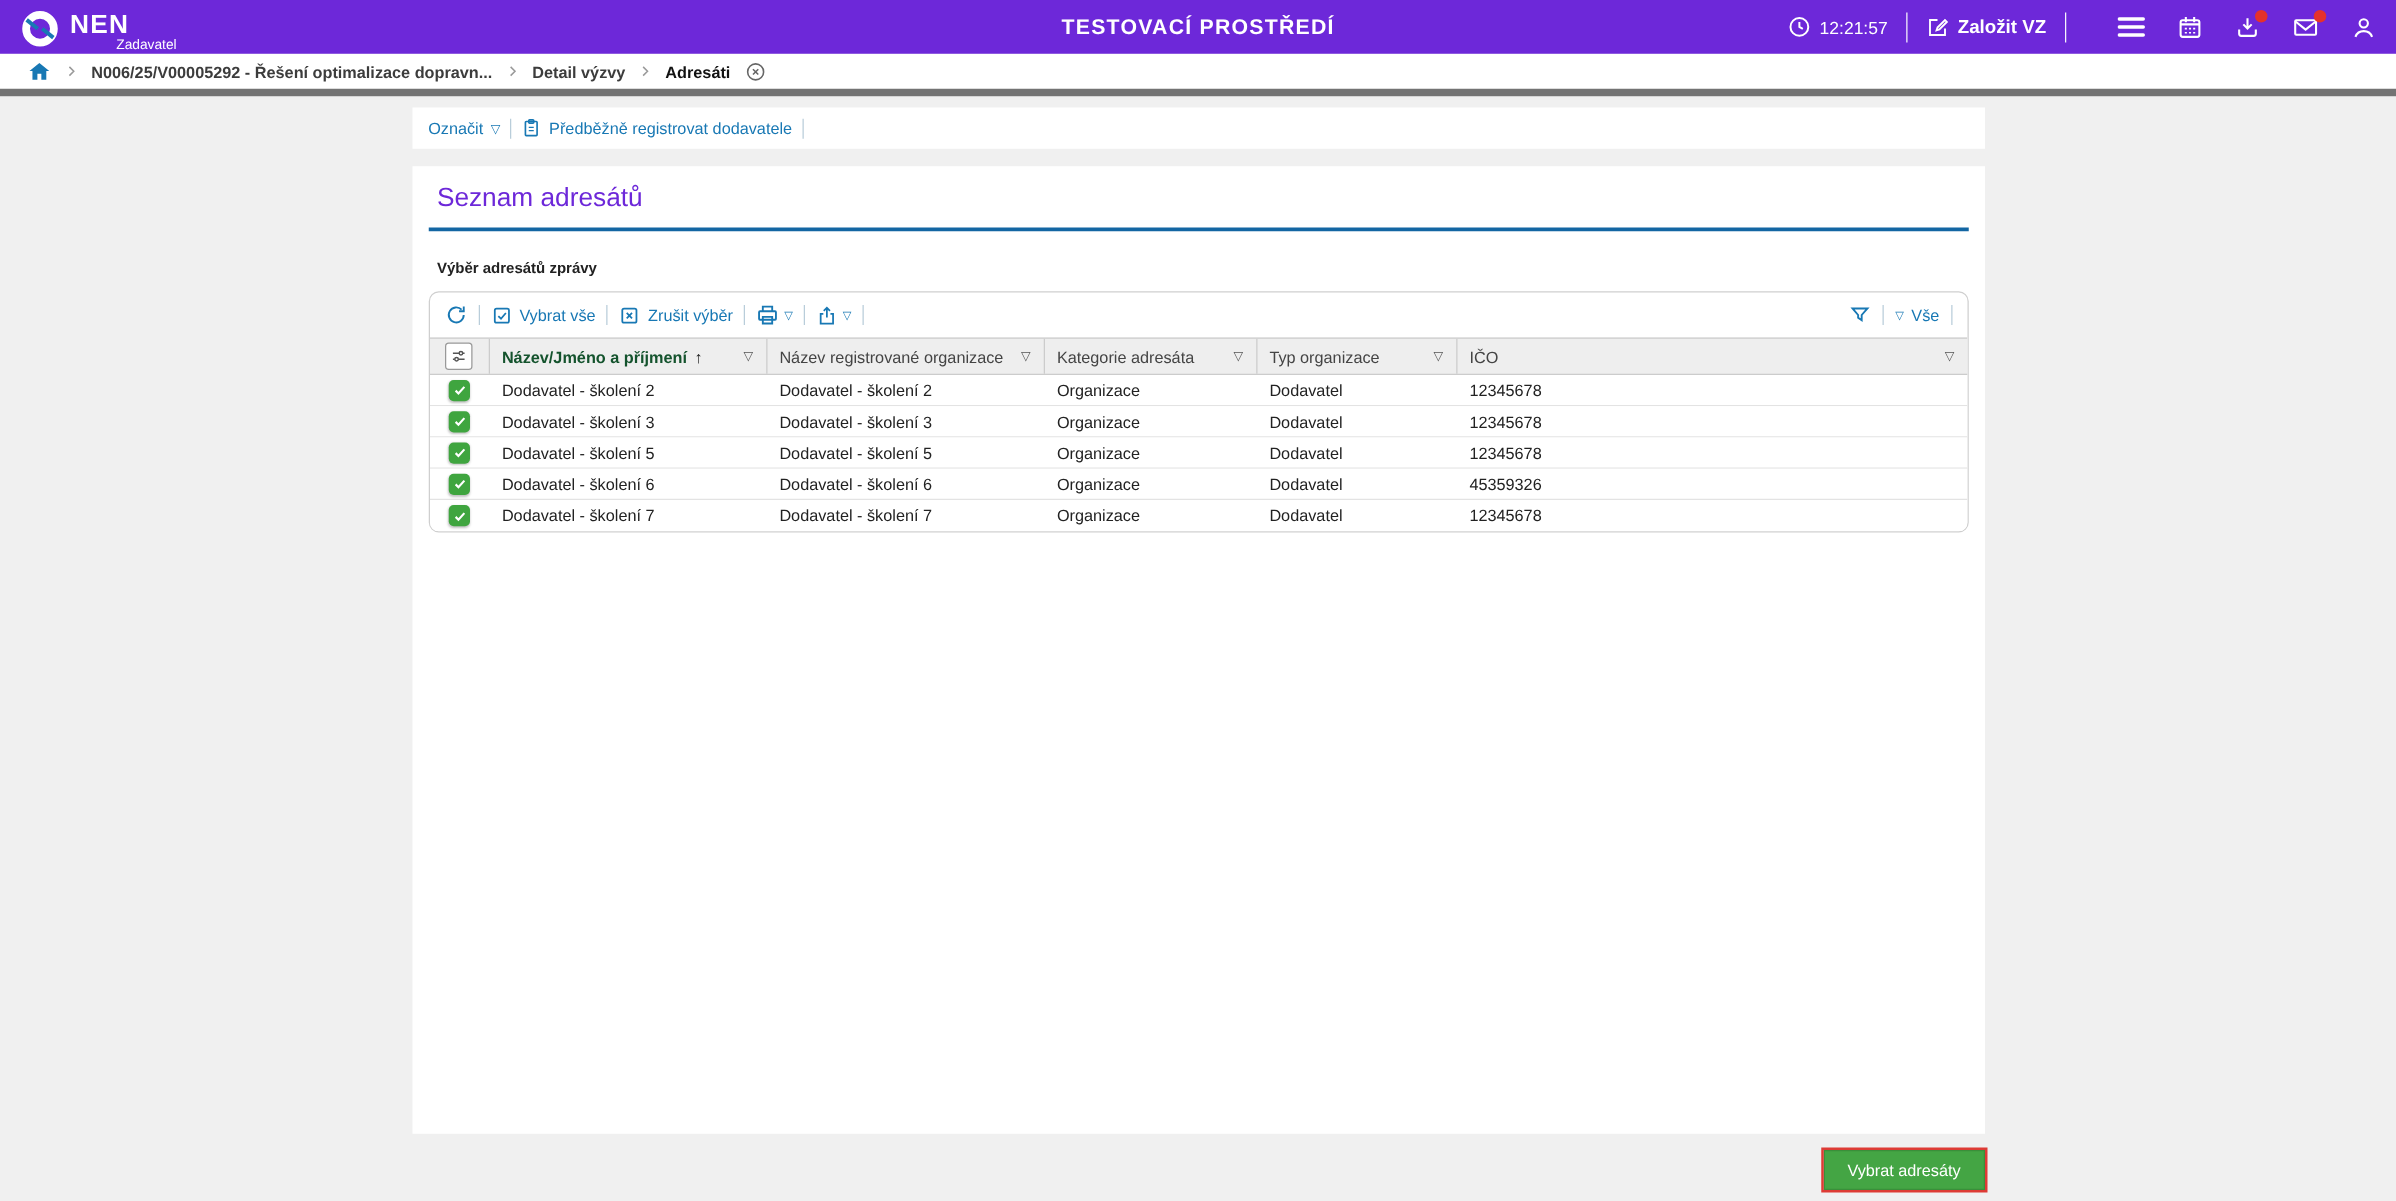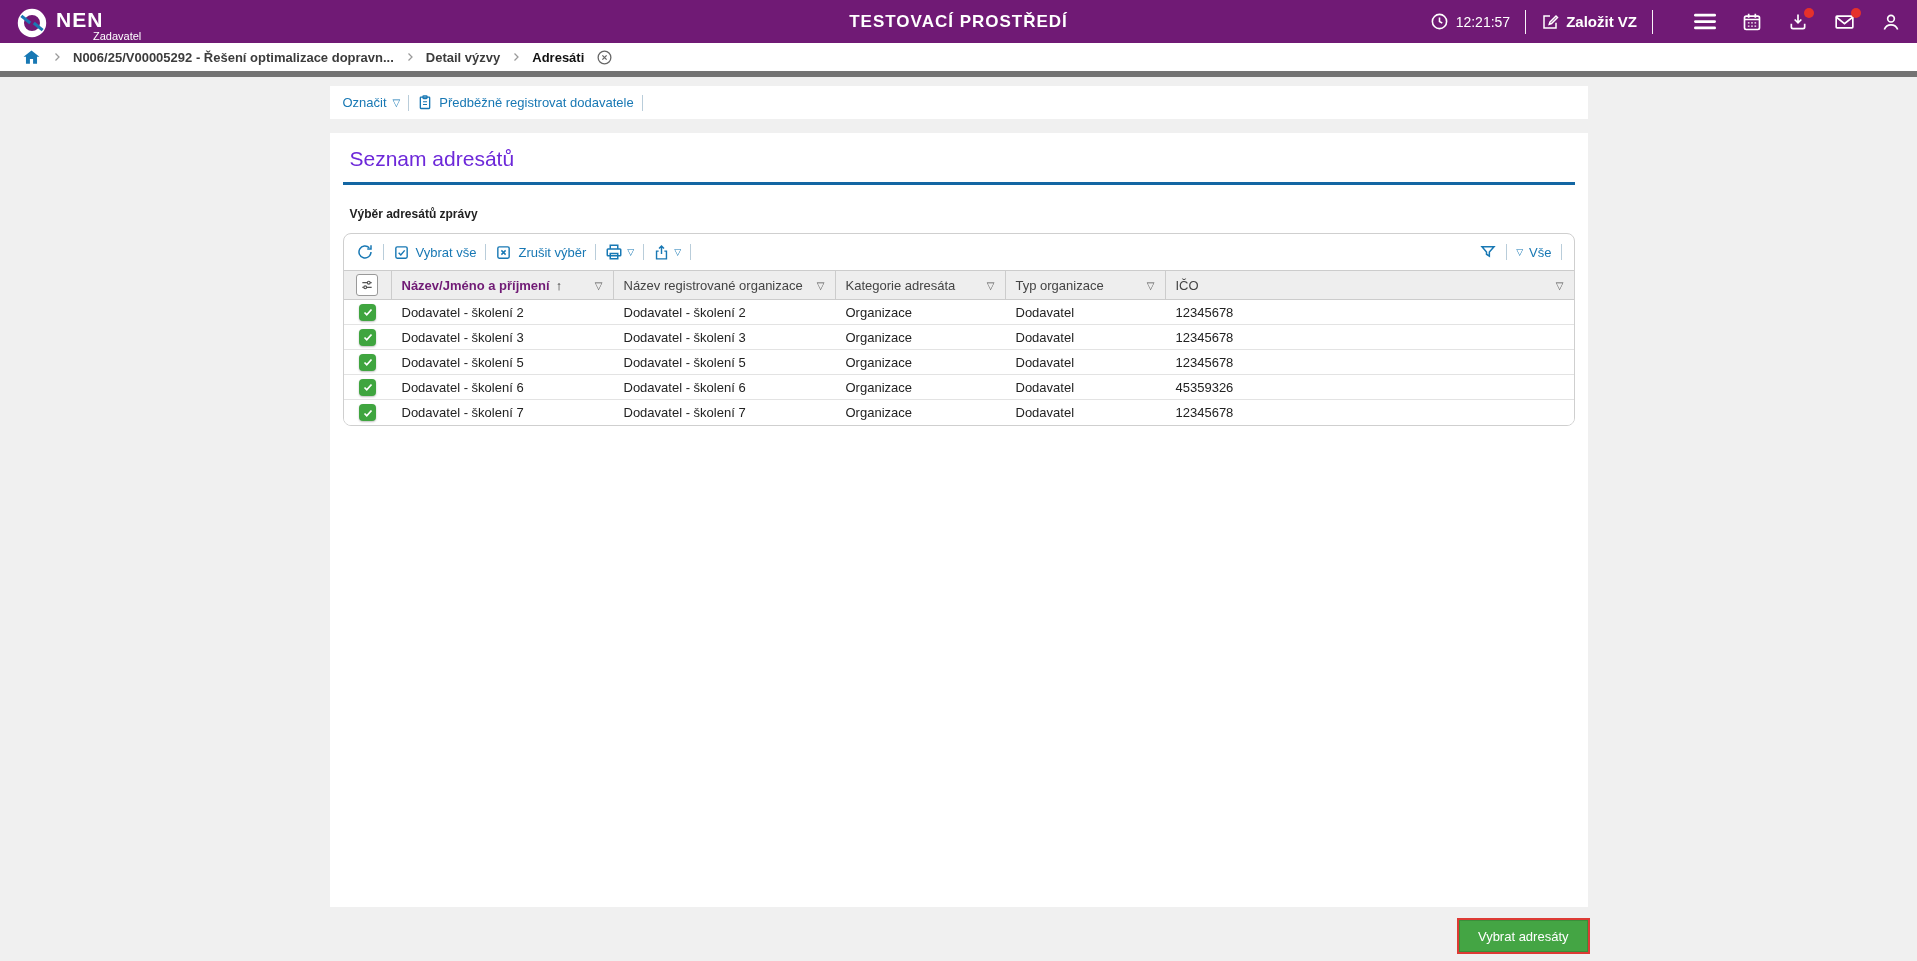--- a/index.html
+++ b/index.html
@@ -14,7 +14,7 @@
 
   
   .app-header {
-    height:43px; background:#701a75; color:#fff;
+    height:43px; background:#6d28d9; color:#fff;
     display:flex; align-items:center; position:relative;
     padding:0 16px;
   }

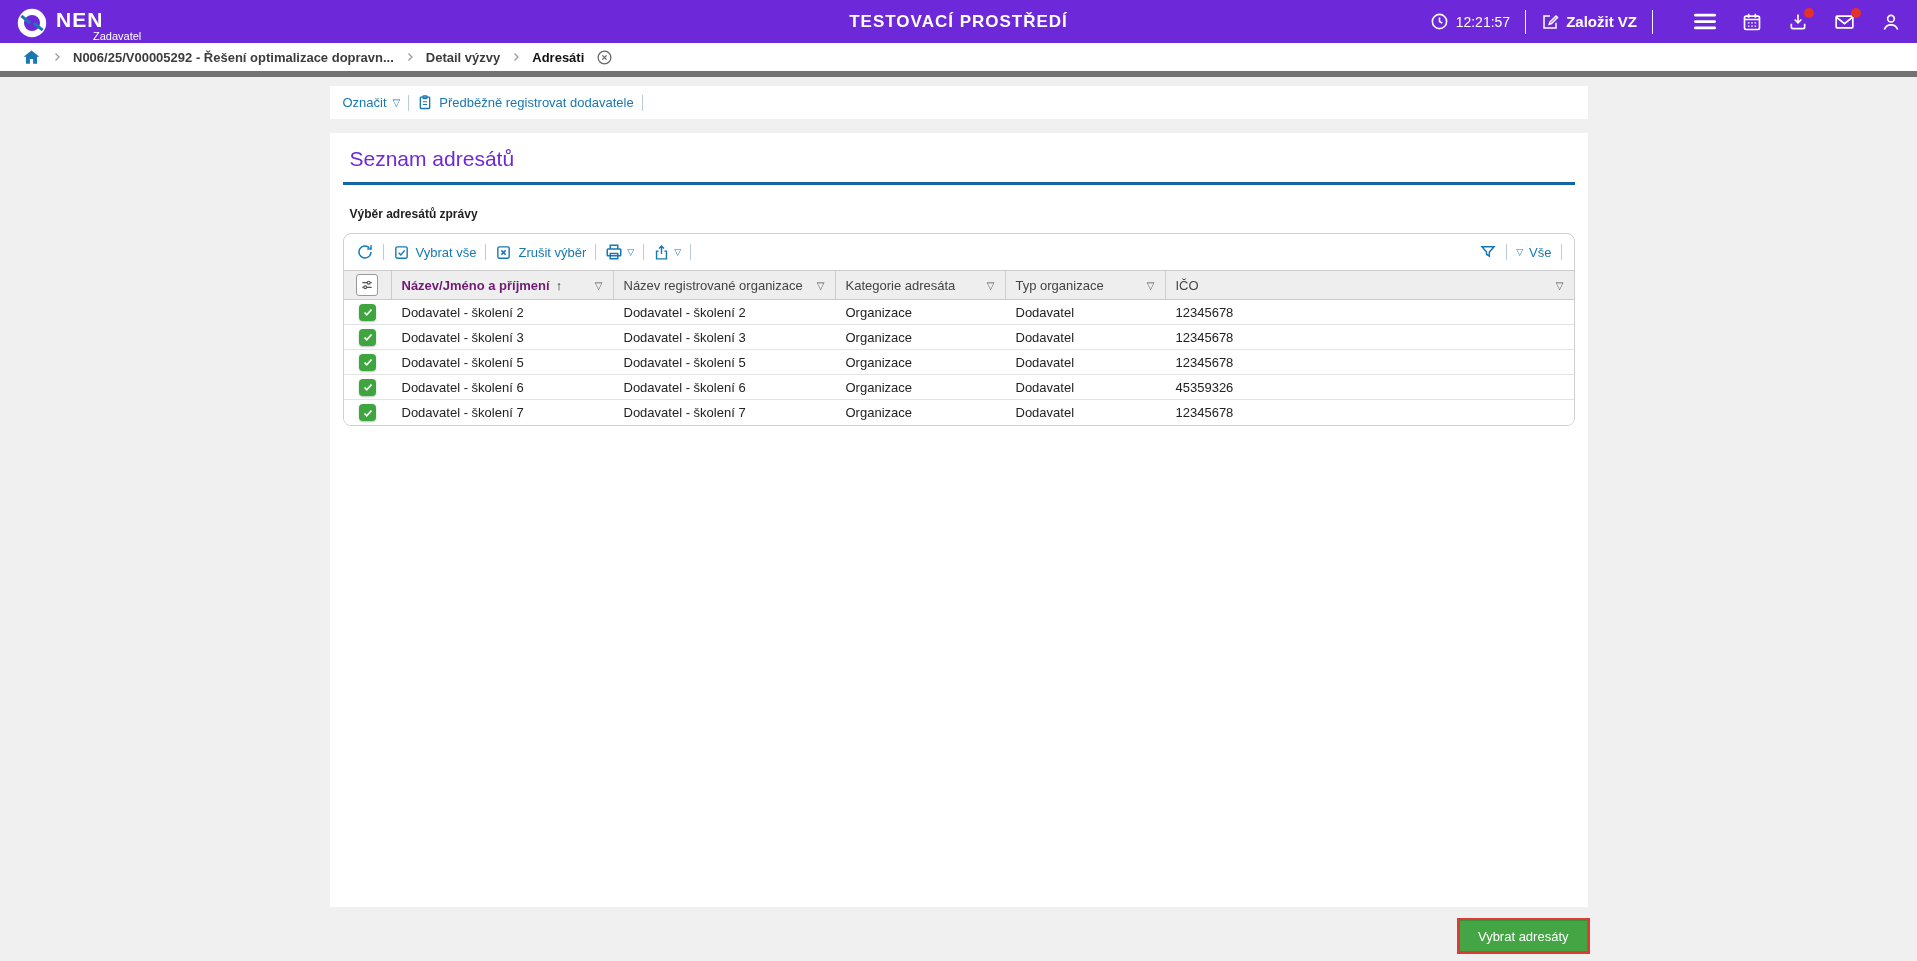--- a/index.html
+++ b/index.html
@@ -85,7 +85,7 @@
   .col-cat { width:170px; }
   .col-type { width:160px; }
   .col-ico { flex:1; }
-  .th.col-name .lbl { font-weight:bold; color:#701a75; }
+  .th.col-name .lbl { font-weight:bold; color:#14532d; }
   .settings-box {
     width:22px; height:22px; background:#fff; border:1px solid #999; border-radius:3px;
     display:flex; align-items:center; justify-content:center; color:#555; cursor:pointer;

